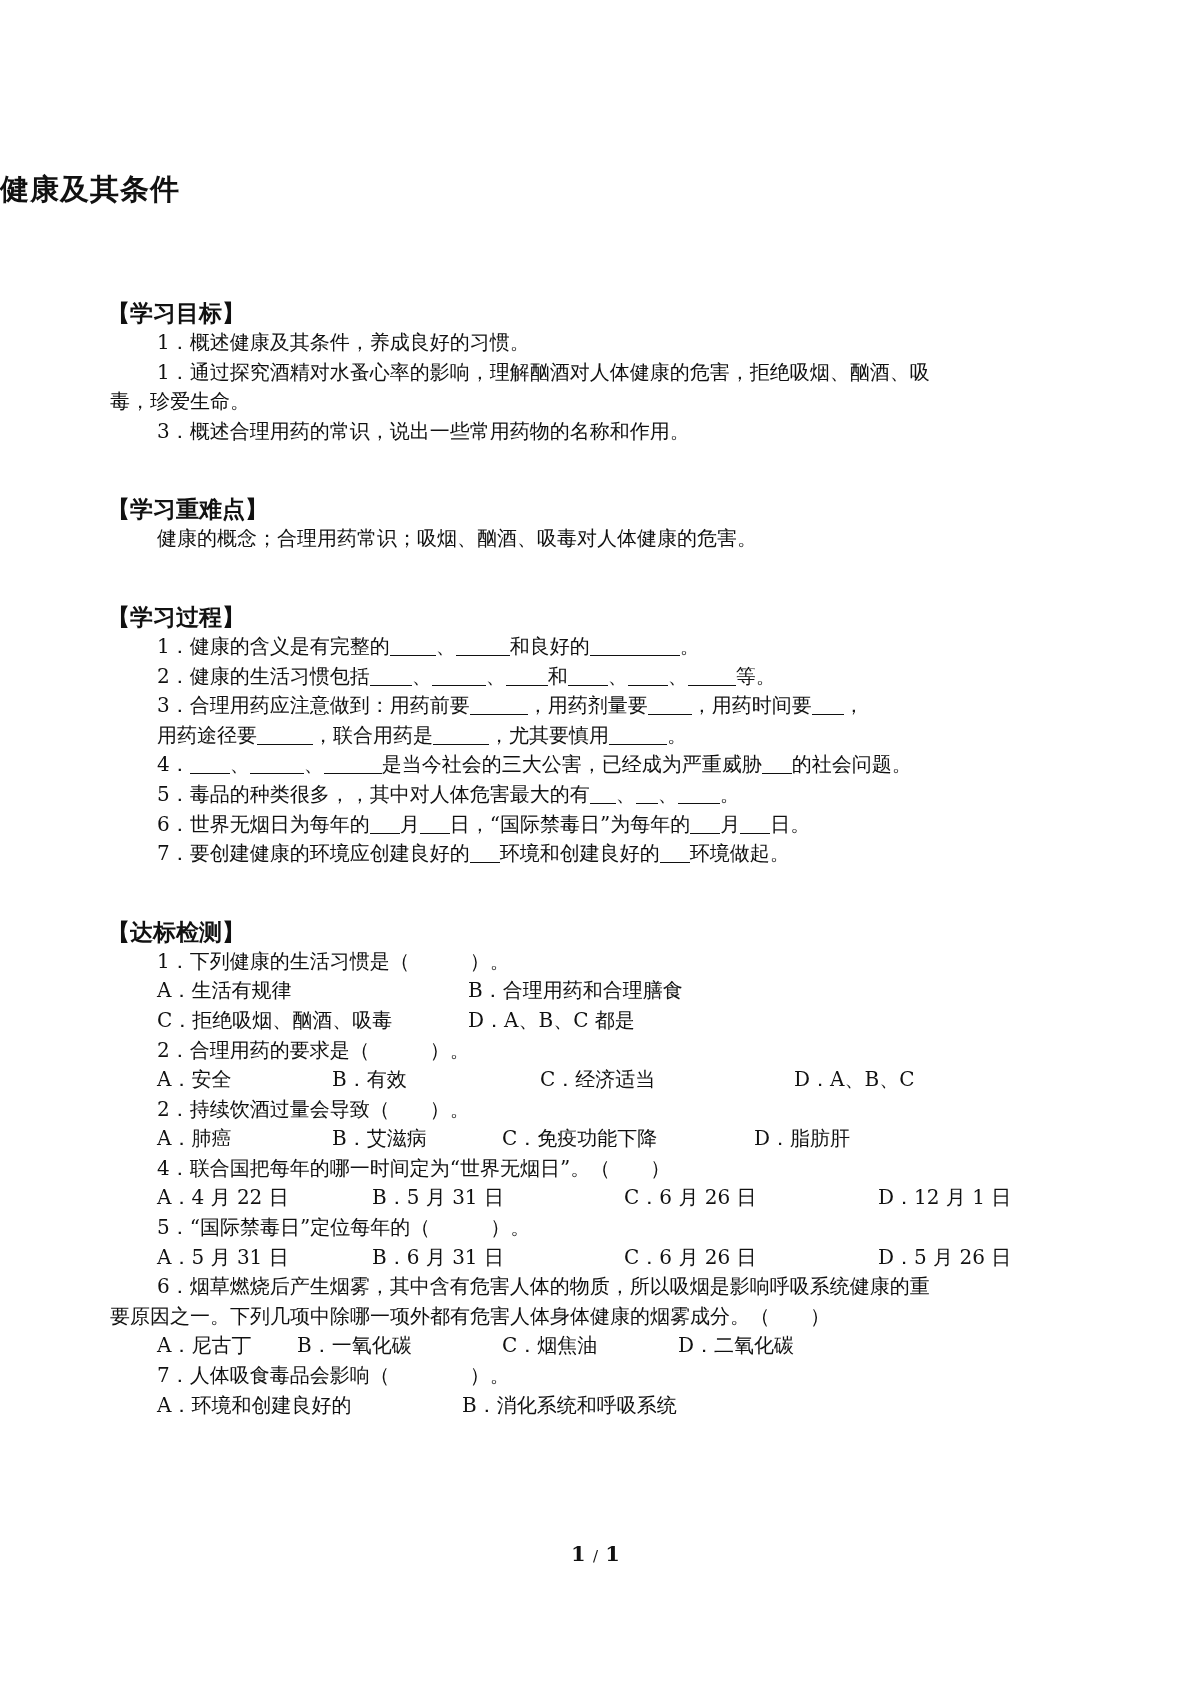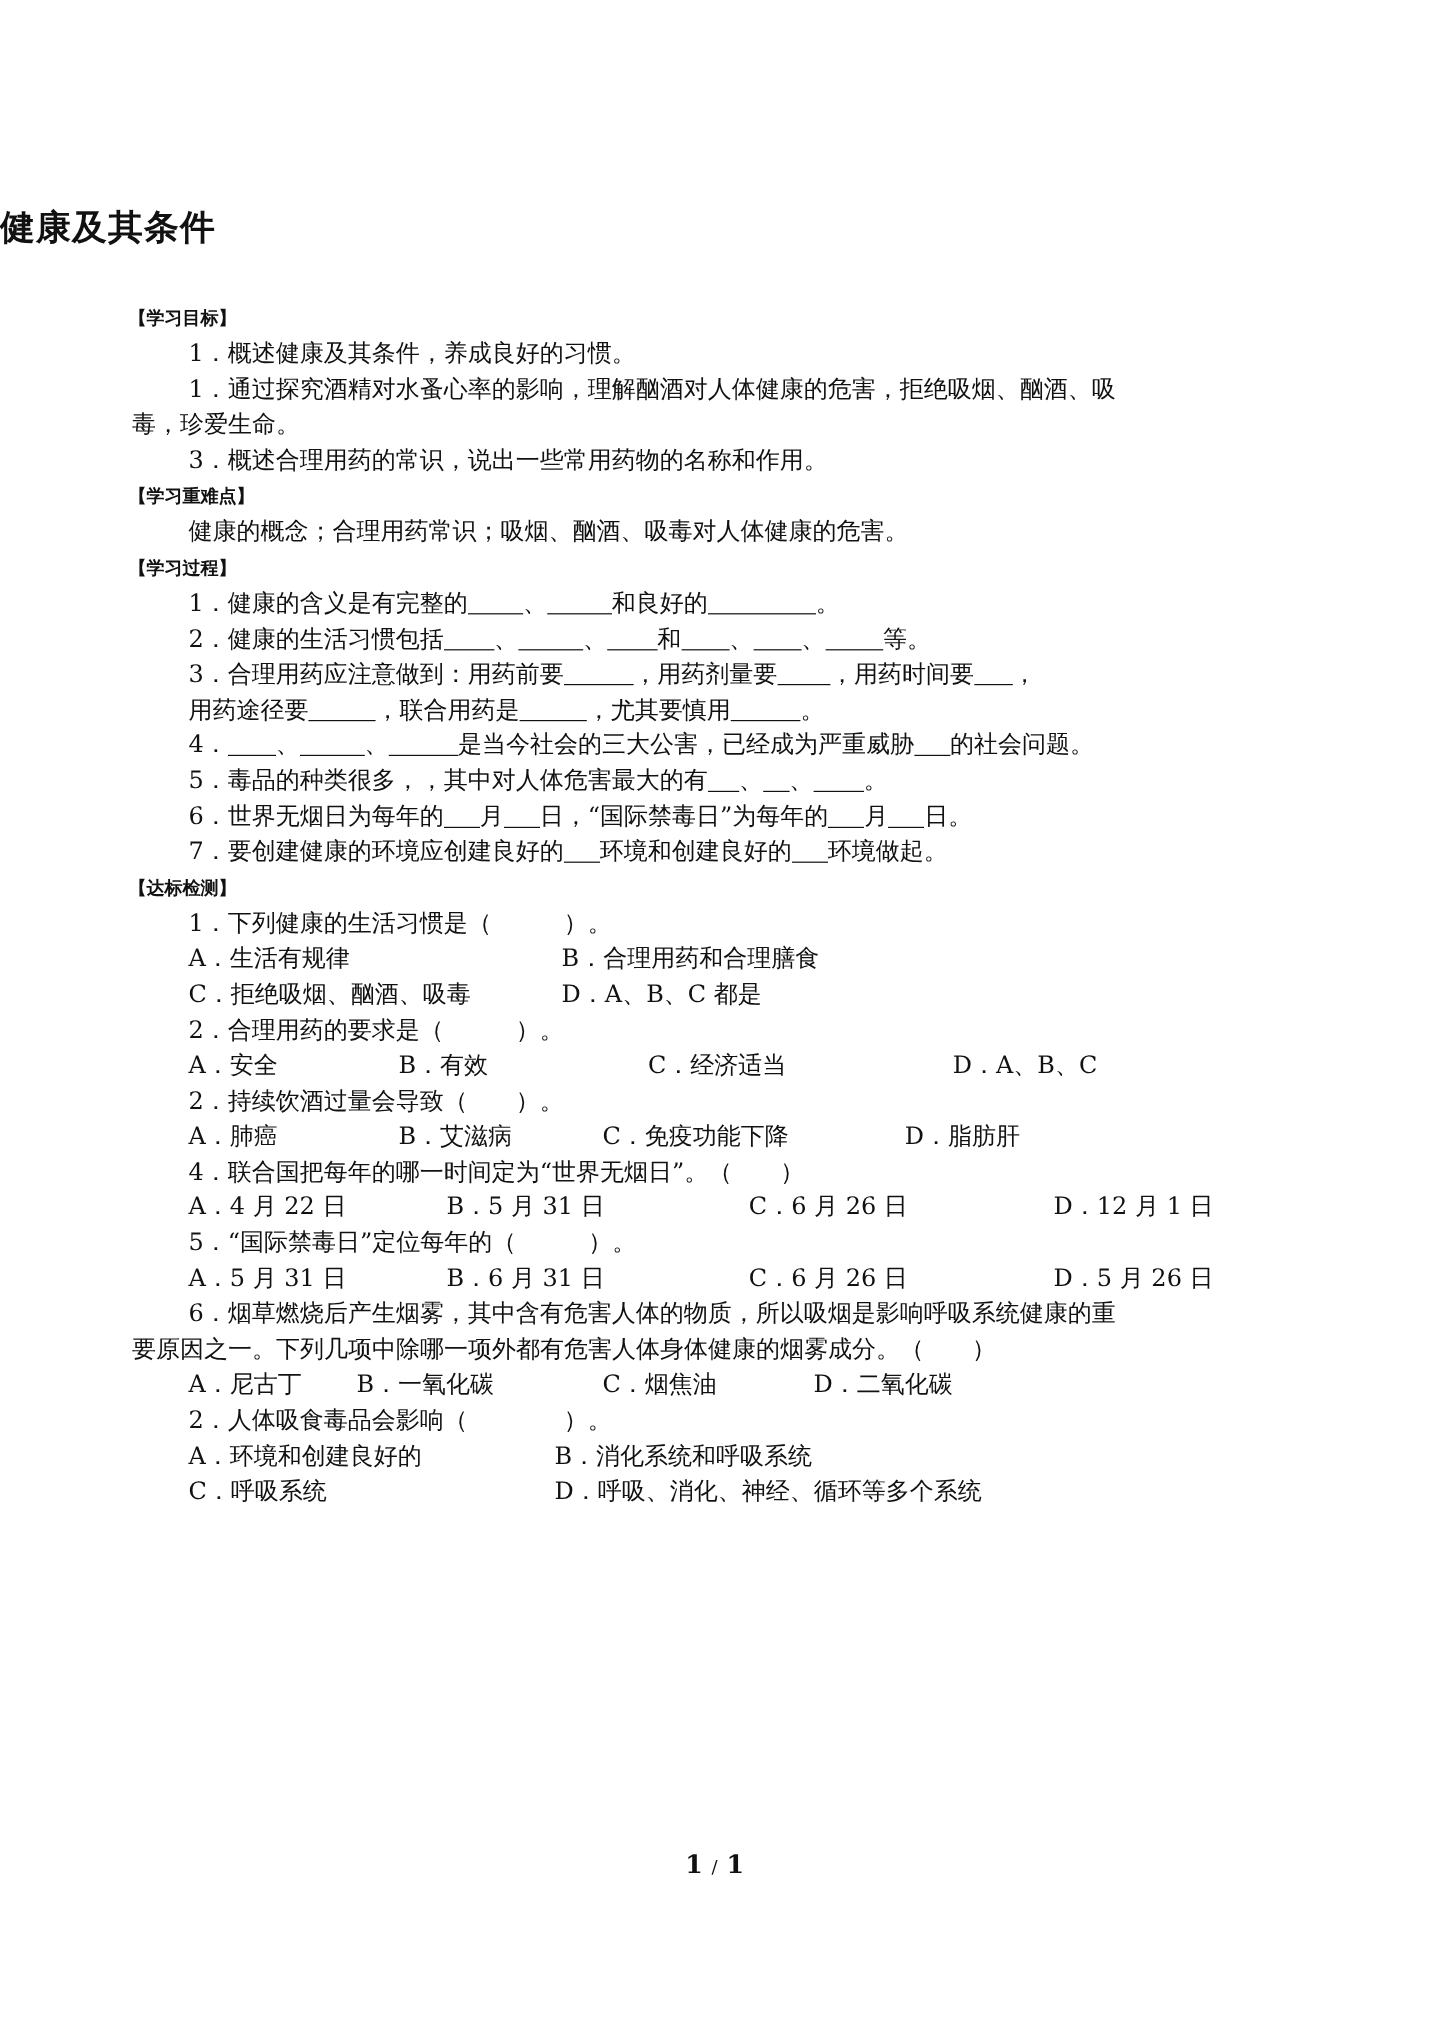--- a/index.html
+++ b/index.html
@@ -12,7 +12,7 @@
   .line { font-size: 20px; line-height: 29.6px; height: 29.6px; white-space: nowrap; }
   .indent { padding-left: 47px; }
   .section-head { font-family: "DejaVu Sans", "Liberation Sans", sans-serif; font-weight: bold;
-                  font-size: 15px; line-height: 30px; height: 30px; margin-left: -3px; }
+                  font-size: 23px; line-height: 30px; height: 30px; margin-left: -3px; margin-top: 48px; }
   .blank { display: inline-block; border-bottom: 1.5px solid #111; height: 18px; vertical-align: -3px; }
   .opt-row { position: relative; }
   .opt { position: absolute; top: 0; }

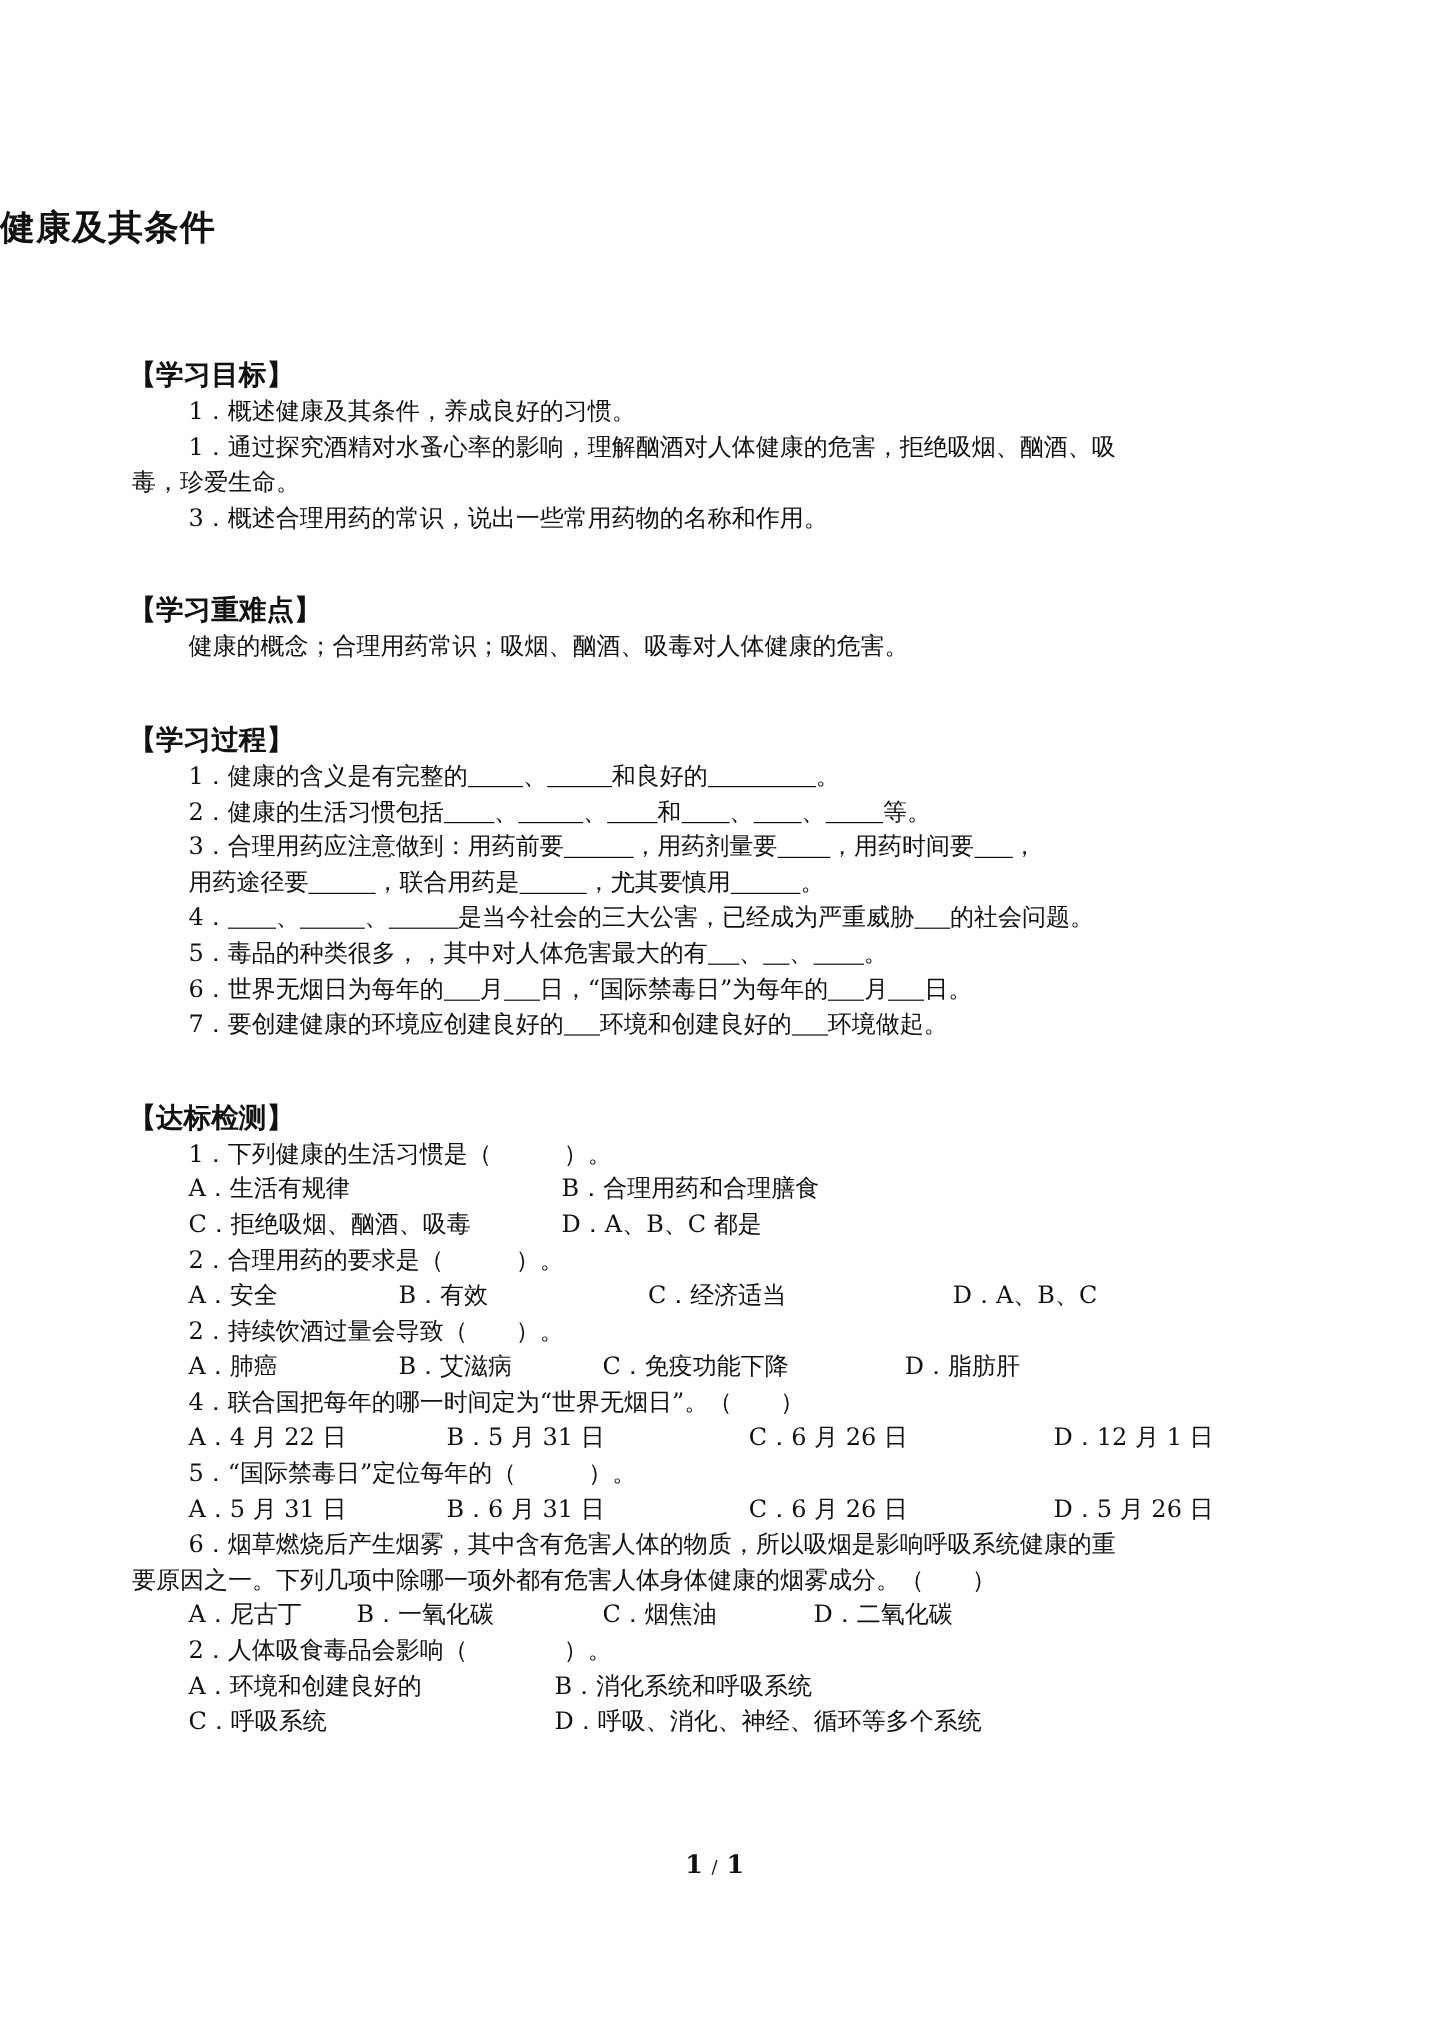--- a/index.html
+++ b/index.html
@@ -122,7 +122,7 @@
     <span class="opt" style="left:568px">D．二氧化碳</span>
   </div>
 
-  <div class="line indent">2．人体吸食毒品会影响（　　　　）。</div>
+  <div class="line indent">7．人体吸食毒品会影响（　　　　）。</div>
   <div class="line indent opt-row">
     <span class="opt" style="left:47px">A．环境和创建良好的</span>
     <span class="opt" style="left:352px">B．消化系统和呼吸系统</span>

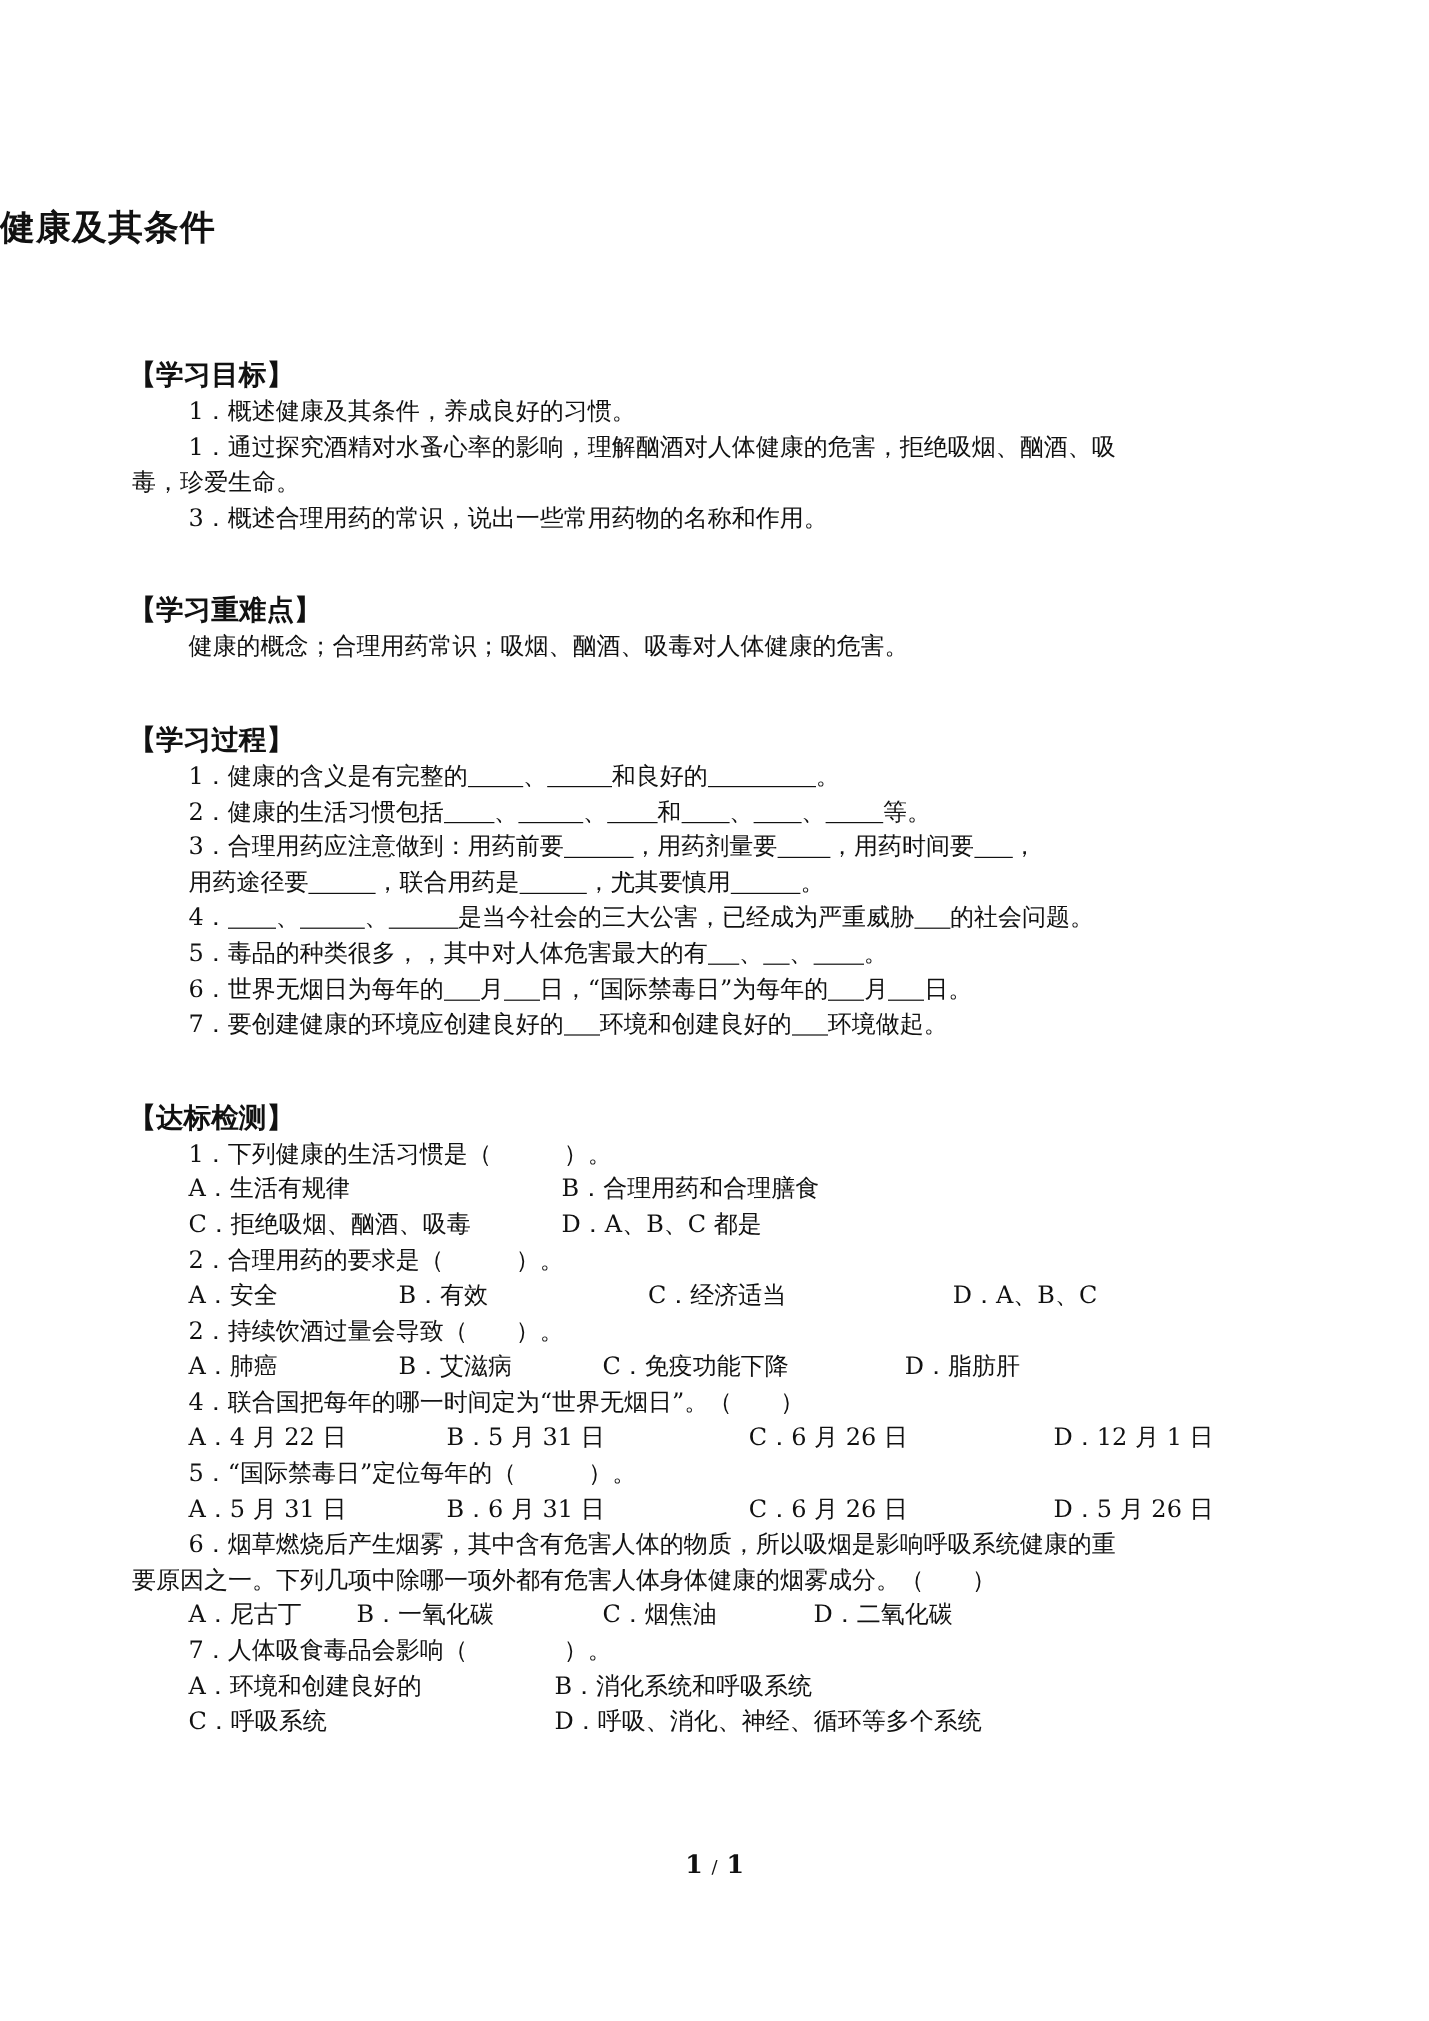--- a/index.html
+++ b/index.html
@@ -127,10 +127,6 @@
     <span class="opt" style="left:47px">A．环境和创建良好的</span>
     <span class="opt" style="left:352px">B．消化系统和呼吸系统</span>
   </div>
-  <div class="line indent opt-row">
-    <span class="opt" style="left:47px">C．呼吸系统</span>
-    <span class="opt" style="left:352px">D．呼吸、消化、神经、循环等多个系统</span>
-  </div>
 </div>
 
 <div class="page-num">

